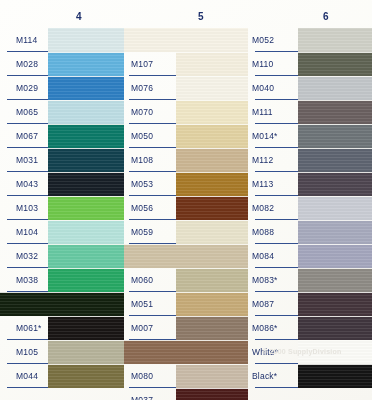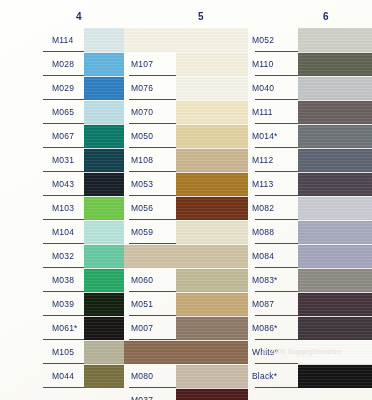--- a/index.html
+++ b/index.html
@@ -79,7 +79,7 @@
     letter-spacing: 0.2px;
     white-space: nowrap;
   }
-  .col-4 .label-cell { width: 48px; padding-left: 16px; margin-left: 36px; }
+  .col-4 .label-cell { width: 48px; padding-left: 16px; }
   .col-5 .label-cell { width: 52px; padding-left: 7px; }
   .col-6 .label-cell { width: 50px; padding-left: 4px; }
 

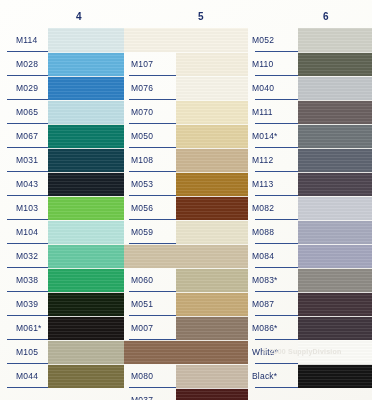--- a/index.html
+++ b/index.html
@@ -215,7 +215,6 @@
           </div>
         </div>
         <div class="row">
-          <div class="label-cell">M039</div>
           <div class="swatch-cell">
             <div class="swatch-fill" style="background: rgb(19, 33, 15);"></div>
           </div>

